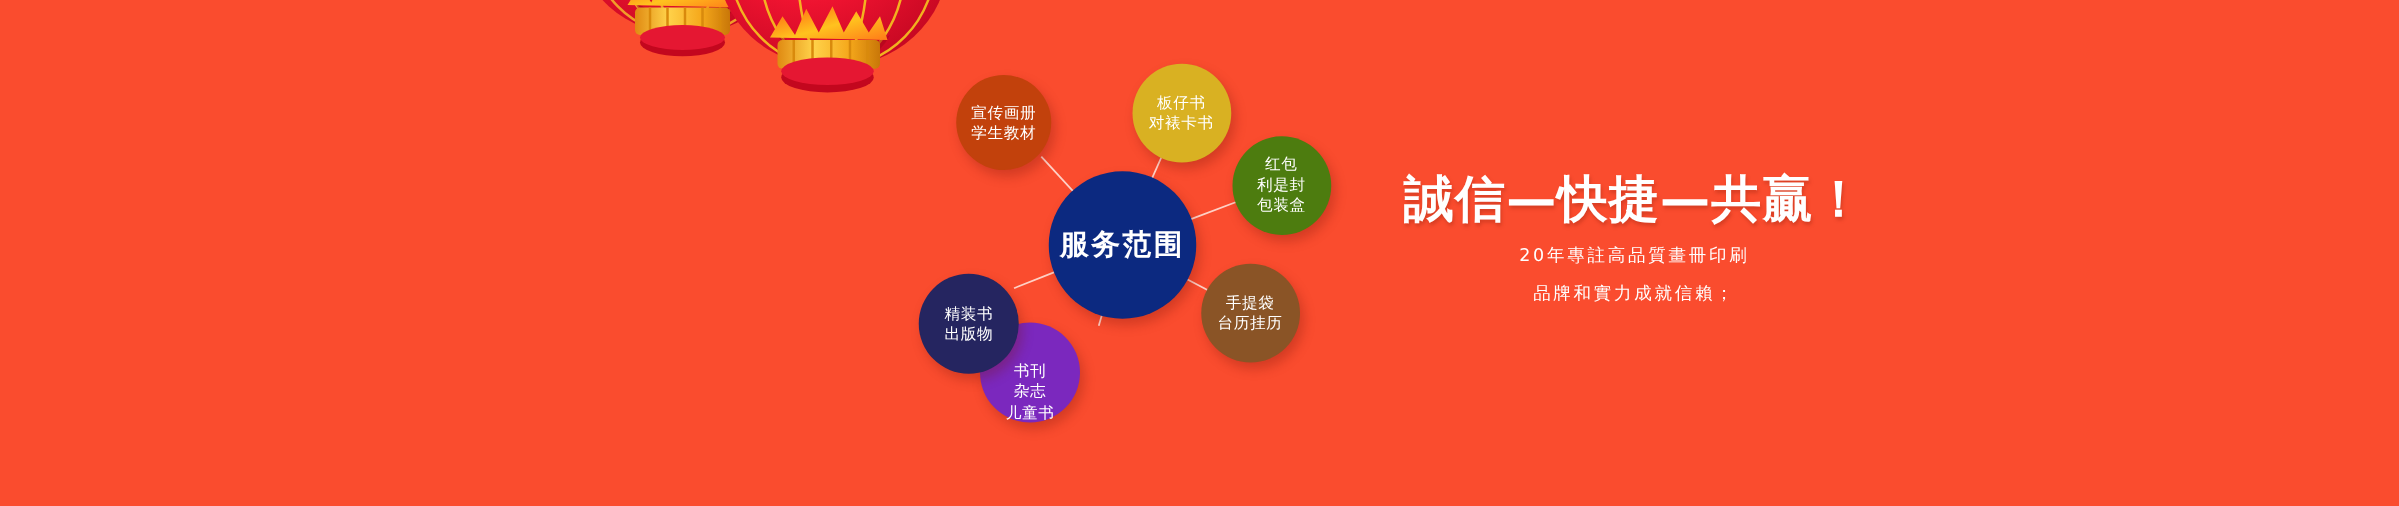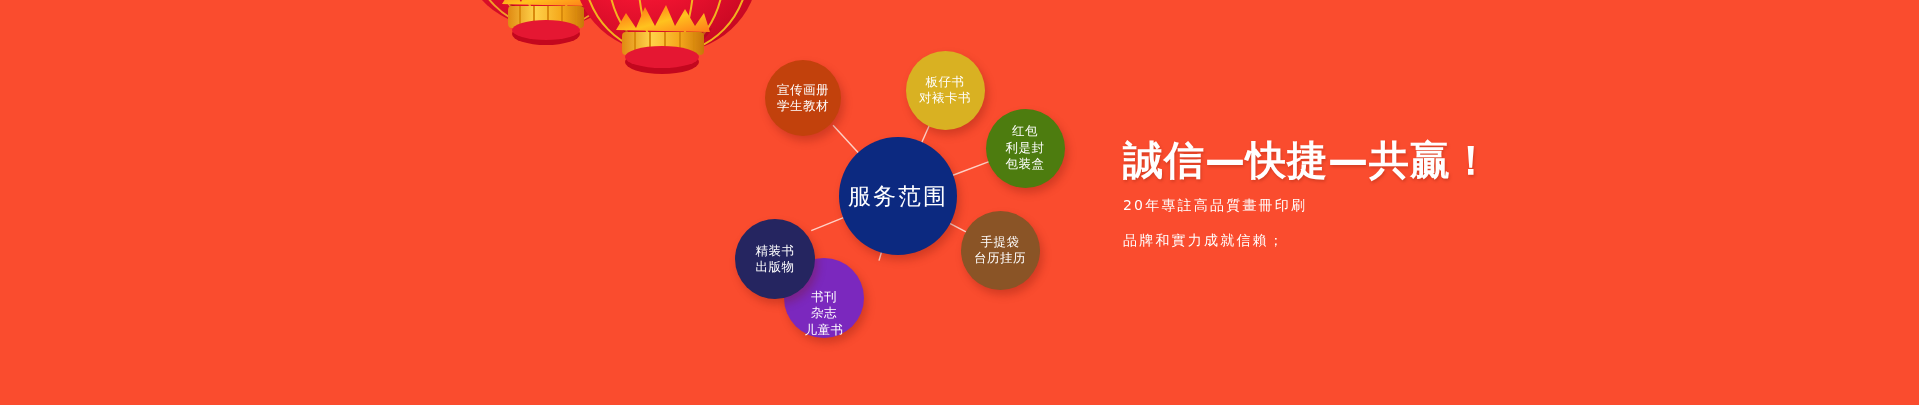--- a/index.html
+++ b/index.html
@@ -220,7 +220,7 @@
     </div>
   </div>
 
-  <div class="copy" style="left:1123px; top:140px;">
+  <div class="copy" style="left:1123px; top:140px;text-align:center;">
     <div class="copy-heading">誠信—快捷—共贏！</div>
     <div class="copy-sub">20年專註高品質畫冊印刷</div>
     <div class="copy-sub" style="margin-top:12px;">品牌和實力成就信賴；</div>

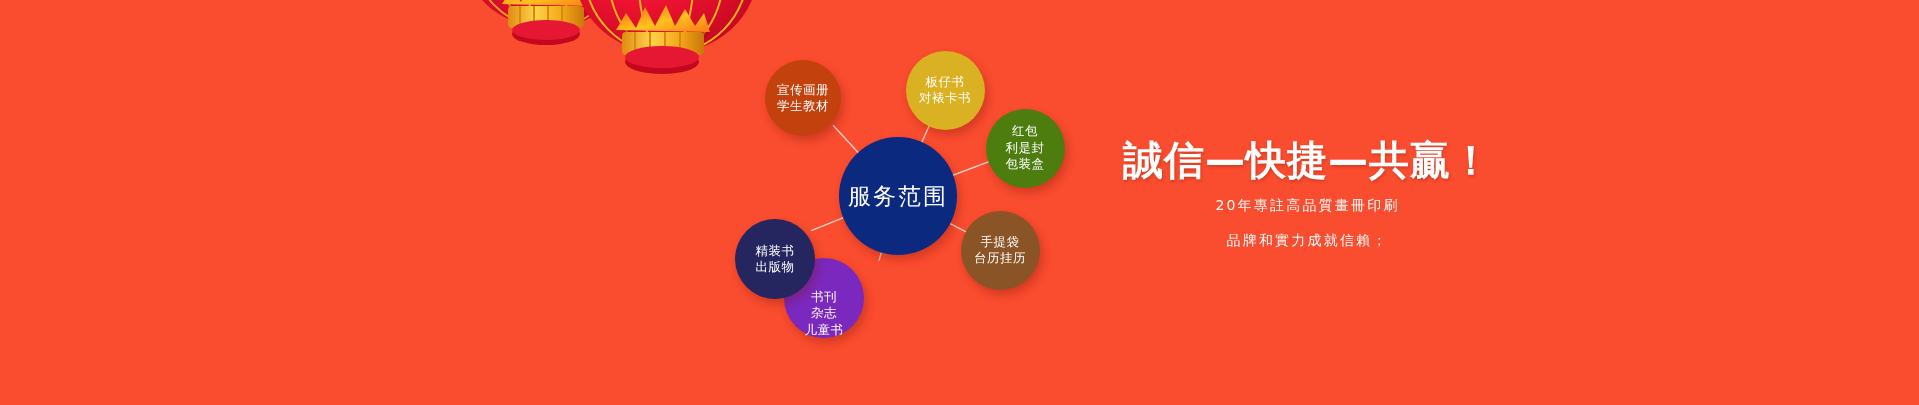--- a/index.html
+++ b/index.html
@@ -57,7 +57,7 @@
   }
   .bubble-center {
     font-size: 23px;
-    font-weight: 400;
+    font-weight: 700;
     letter-spacing: 2px;
   }
   .bubble-sat {

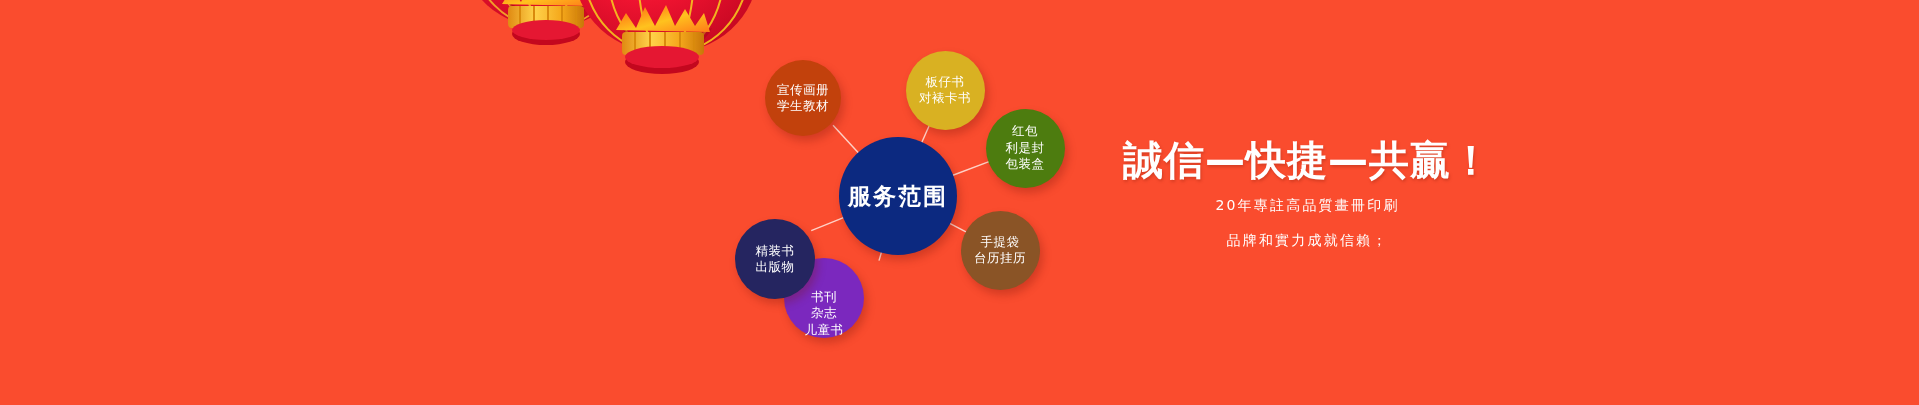--- a/index.html
+++ b/index.html
@@ -223,7 +223,7 @@
   <div class="copy" style="left:1123px; top:140px;text-align:center;">
     <div class="copy-heading">誠信—快捷—共贏！</div>
     <div class="copy-sub">20年專註高品質畫冊印刷</div>
-    <div class="copy-sub" style="margin-top:12px;">品牌和實力成就信賴；</div>
+    <div class="copy-sub" style="margin-top:7px;">品牌和實力成就信賴；</div>
   </div>
 
 </div>

